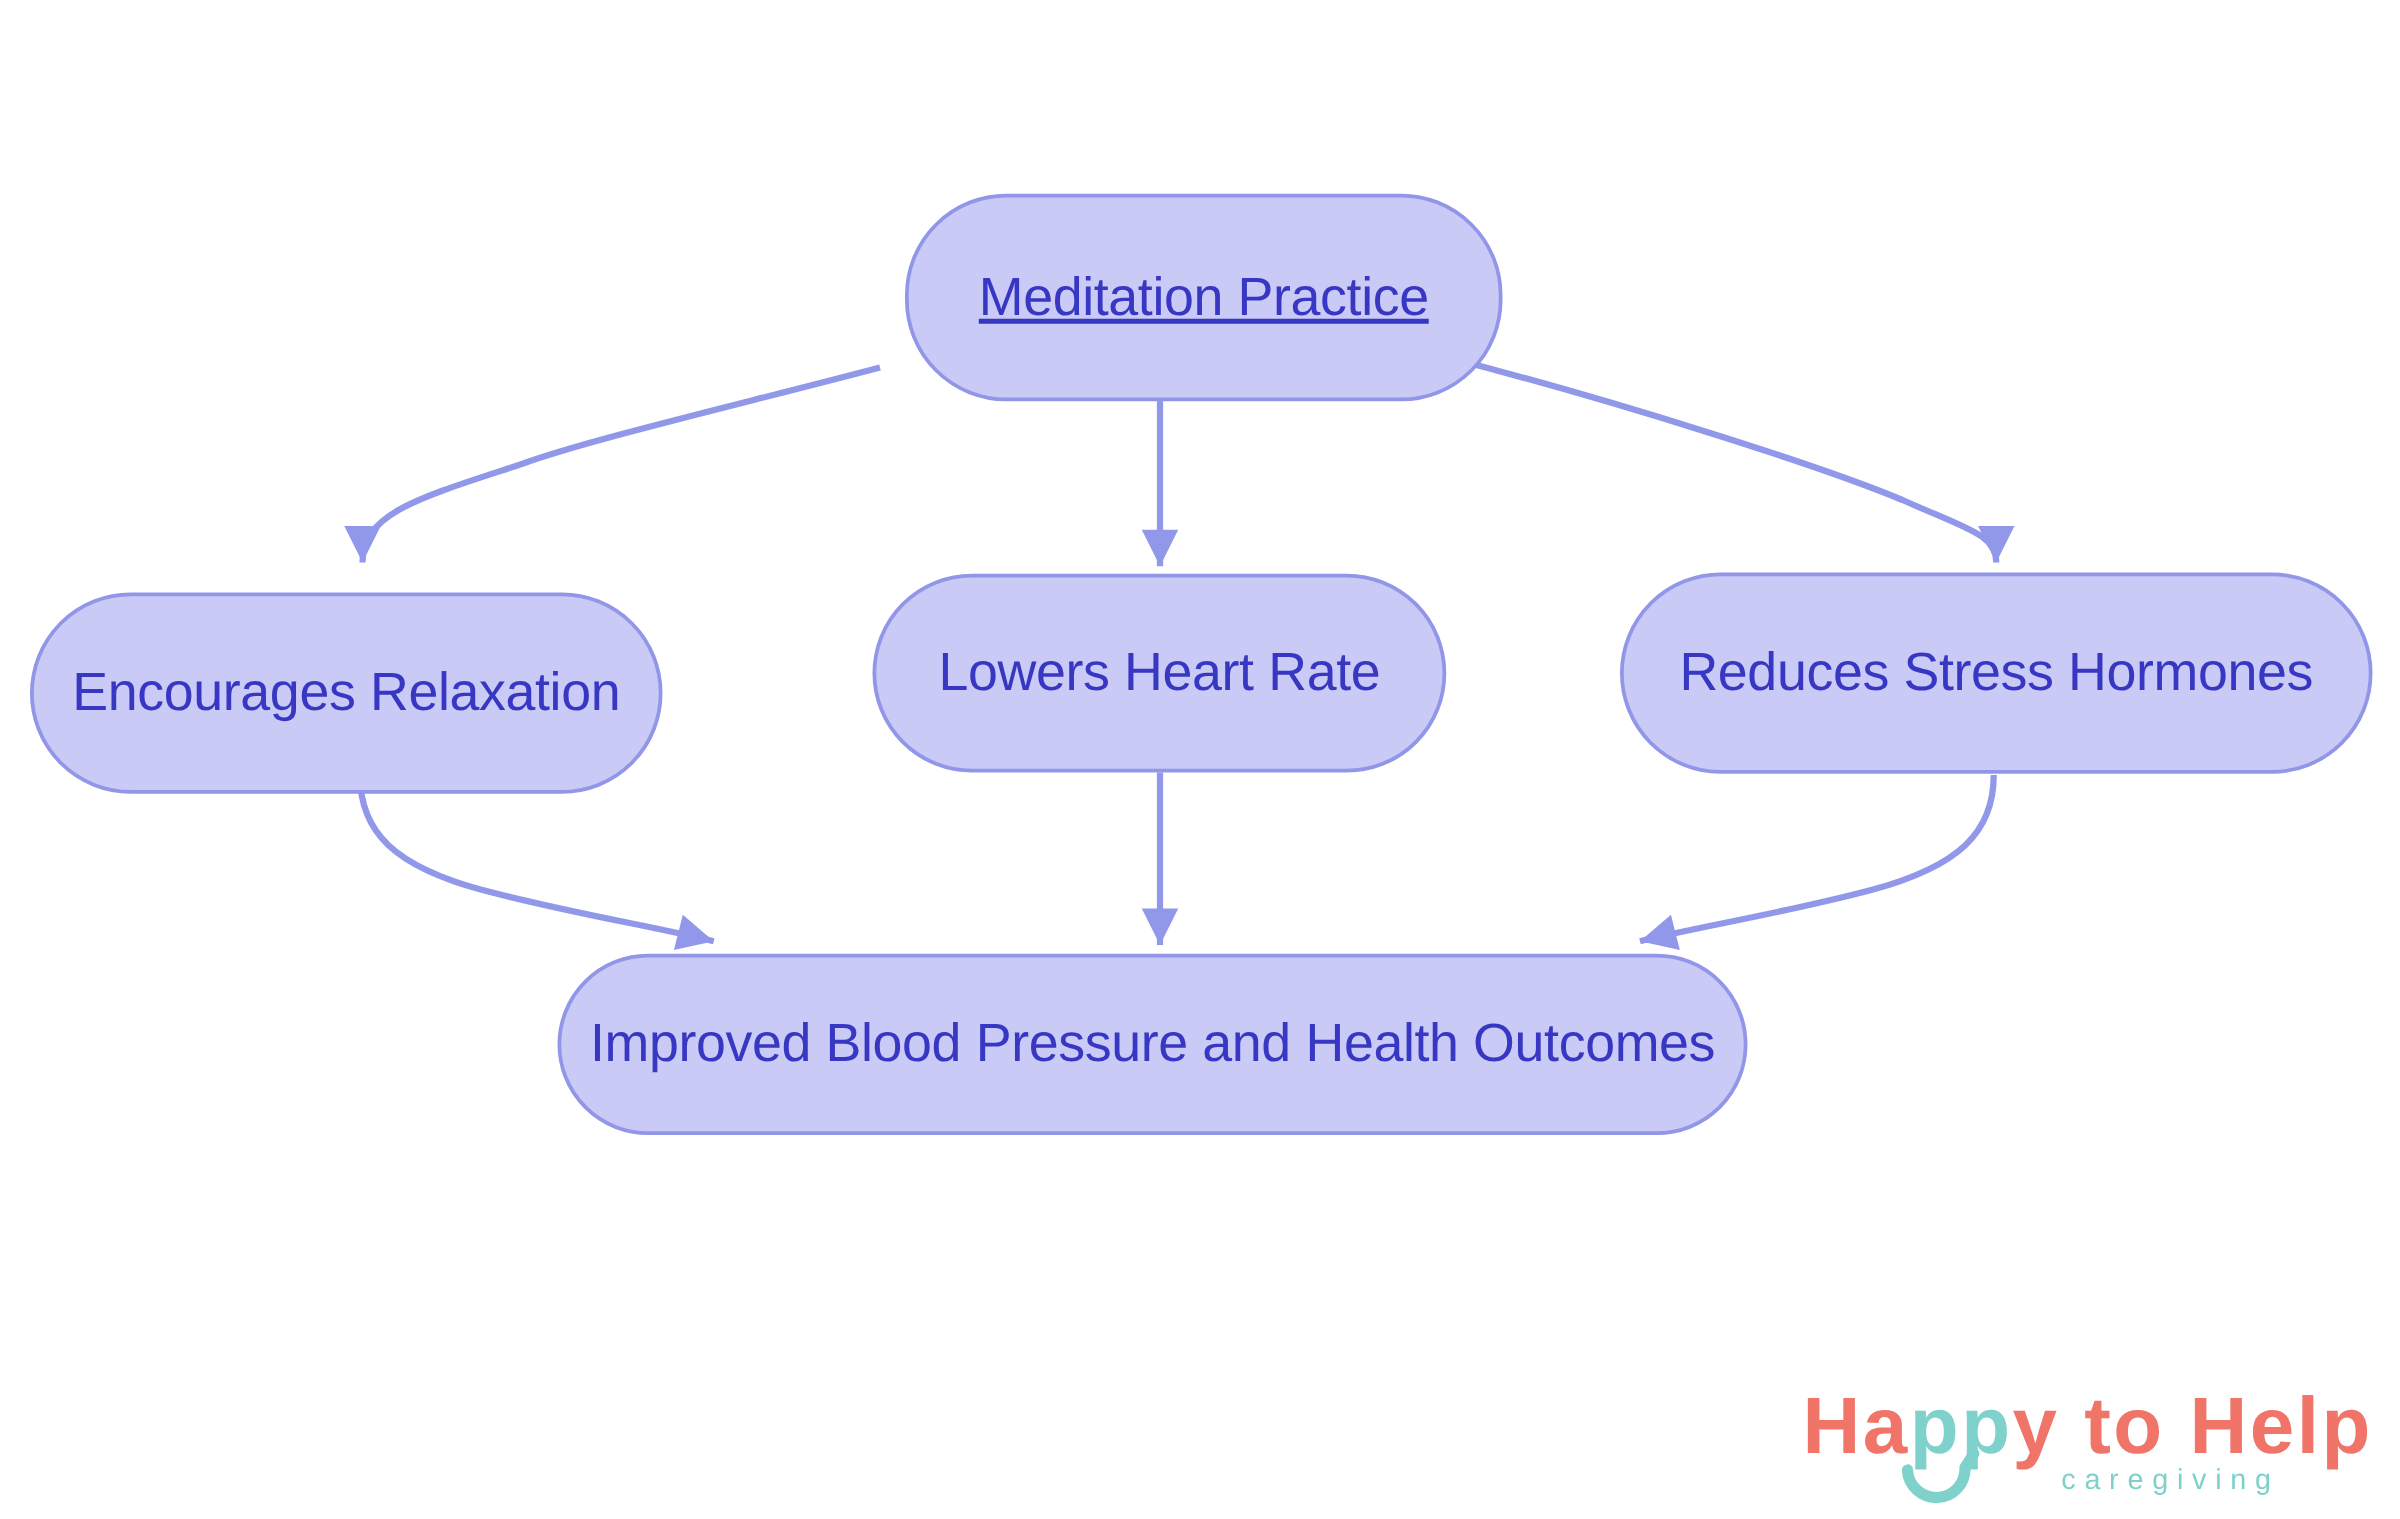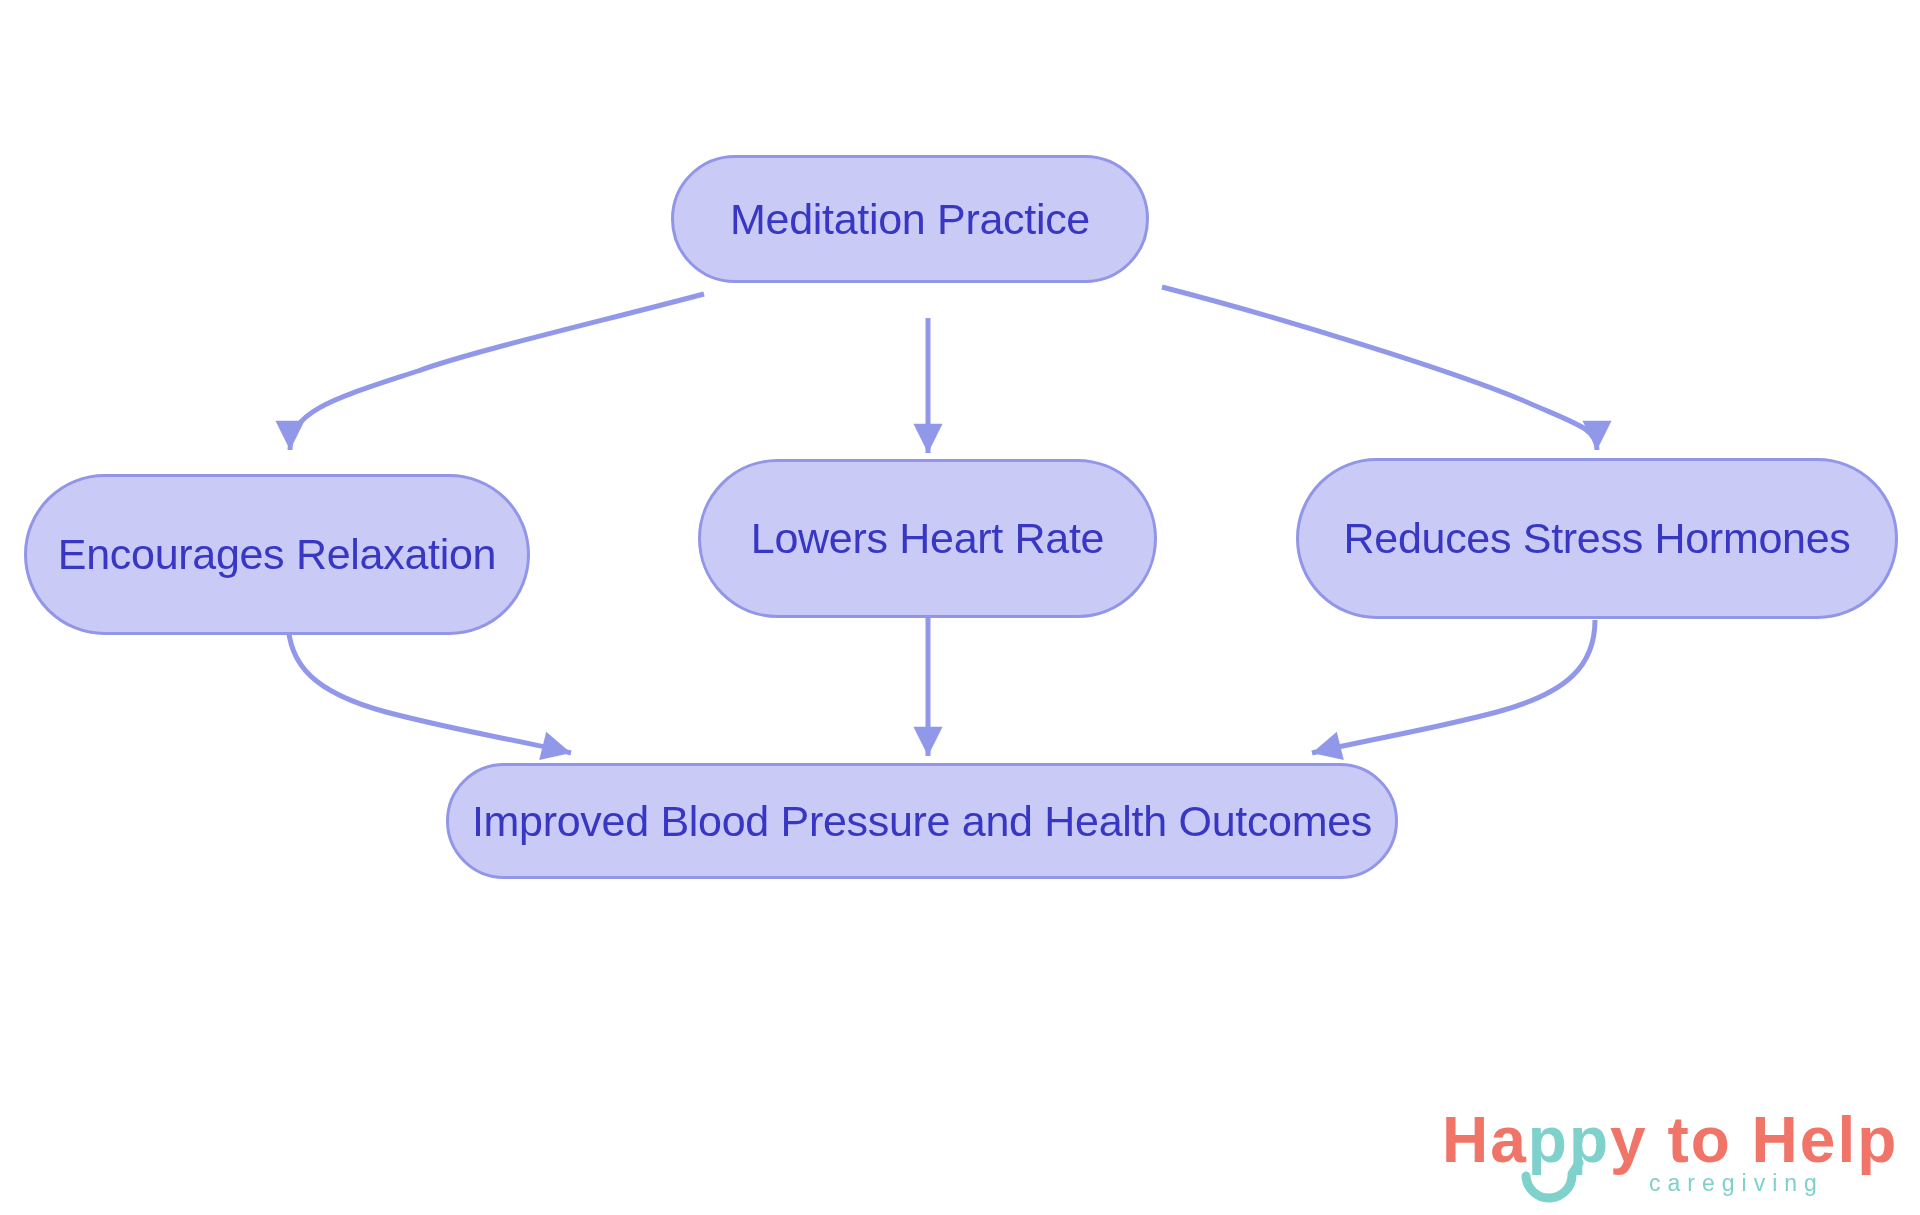--- a/index.html
+++ b/index.html
@@ -19,7 +19,7 @@
     color:var(--node-text,#3737c4);
     font-size:43px;letter-spacing:-0.3px;text-align:center;
   }
-  .node-meditation{left:671px;top:155px;width:478px;height:128px;}
+  .node-meditation{left:724px;top:155px;width:478px;height:166px;text-decoration:underline;}
   .node-relaxation{left:24px;top:474px;width:506px;height:161px;}
   .node-heart{left:698px;top:459px;width:459px;height:159px;justify-content:center;}
   .node-hormones{left:1296px;top:458px;width:602px;height:161px;}

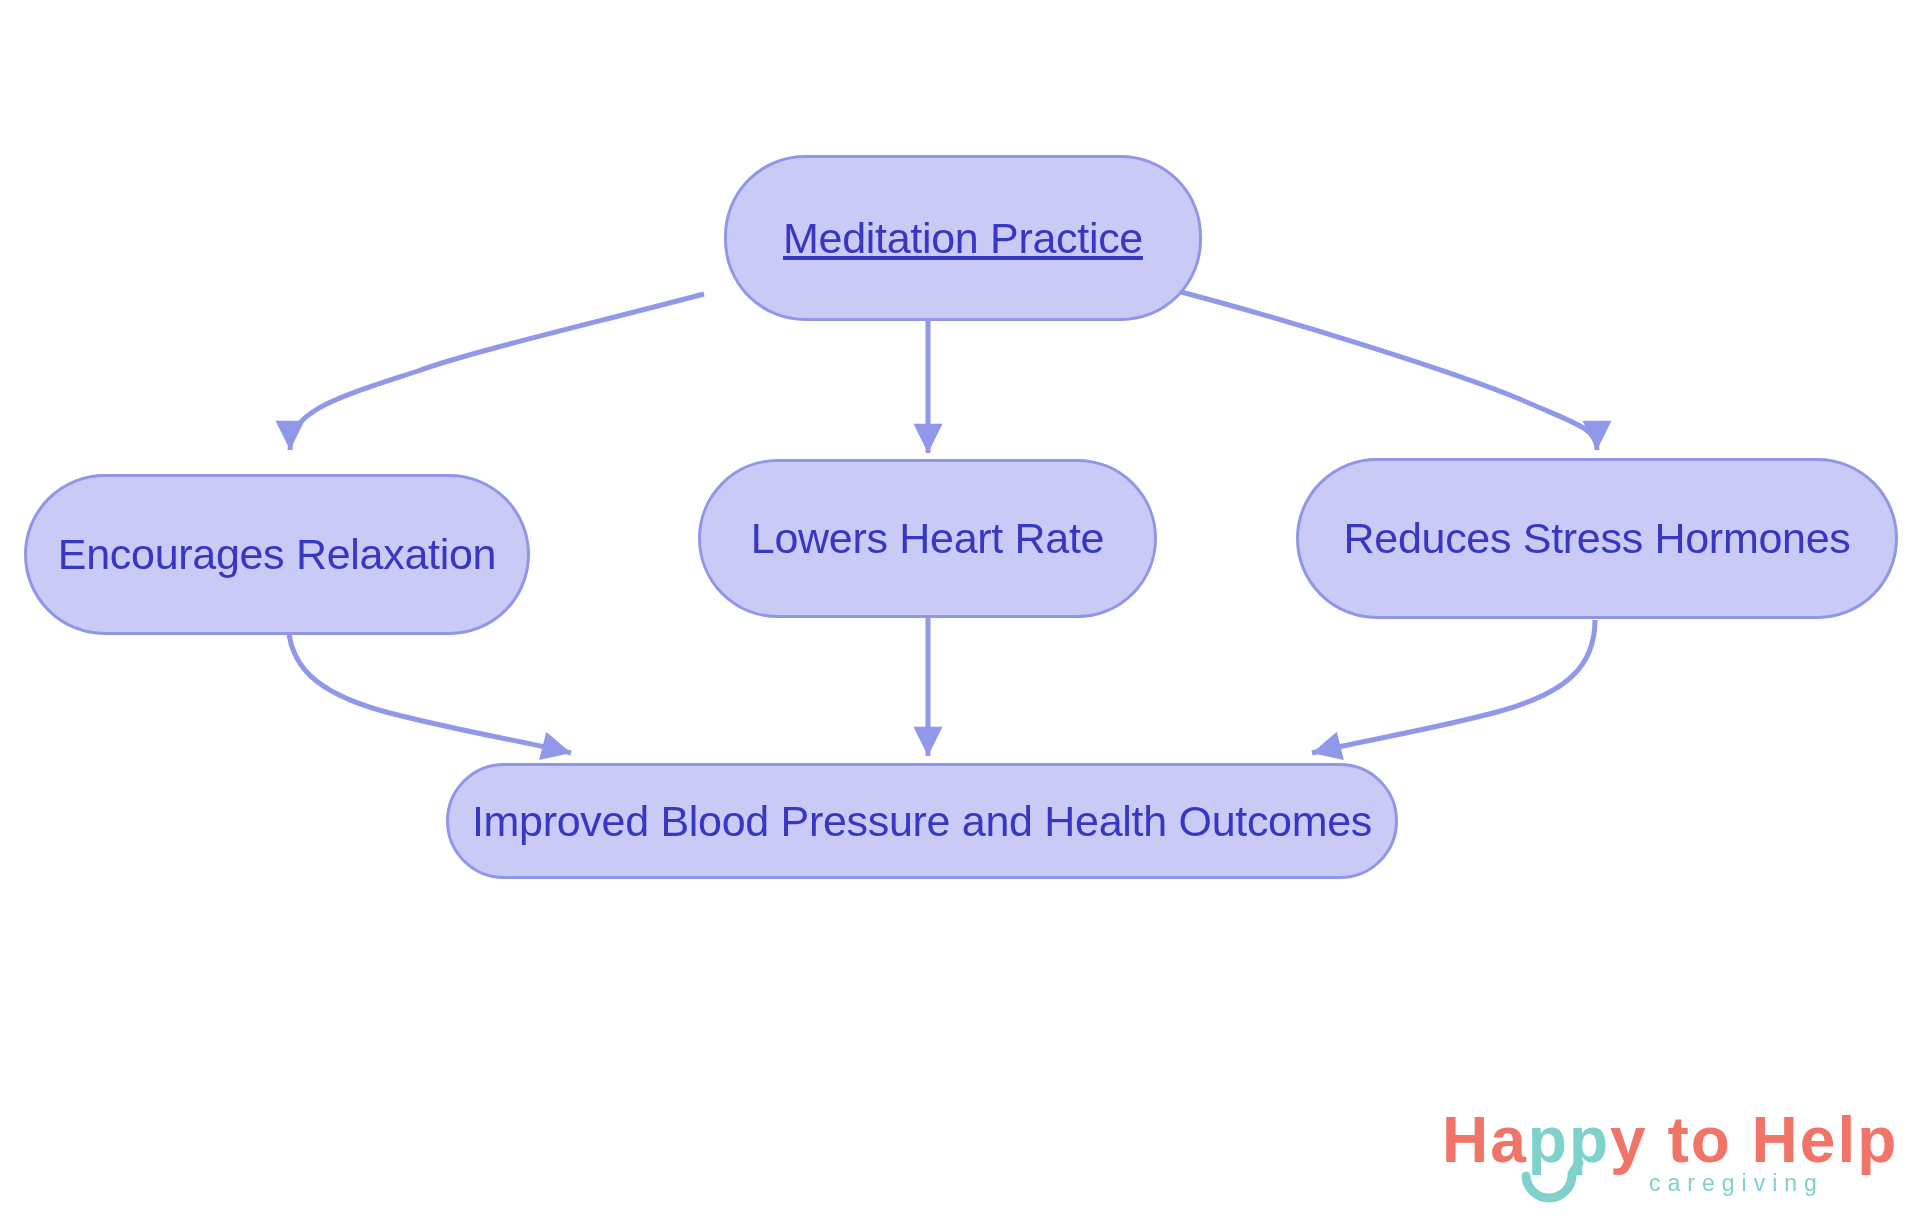--- a/index.html
+++ b/index.html
@@ -23,7 +23,7 @@
   .node-relaxation{left:24px;top:474px;width:506px;height:161px;}
   .node-heart{left:698px;top:459px;width:459px;height:159px;justify-content:center;}
   .node-hormones{left:1296px;top:458px;width:602px;height:161px;}
-  .node-outcomes{left:446px;top:763px;width:952px;height:116px;}
+  .node-outcomes{left:446px;top:763px;width:952px;height:145px;}
   .logo{position:absolute;left:1423px;top:1108px;width:460px;}
   .logo-main{
     font-size:64px;font-weight:bold;letter-spacing:2px;line-height:1;

